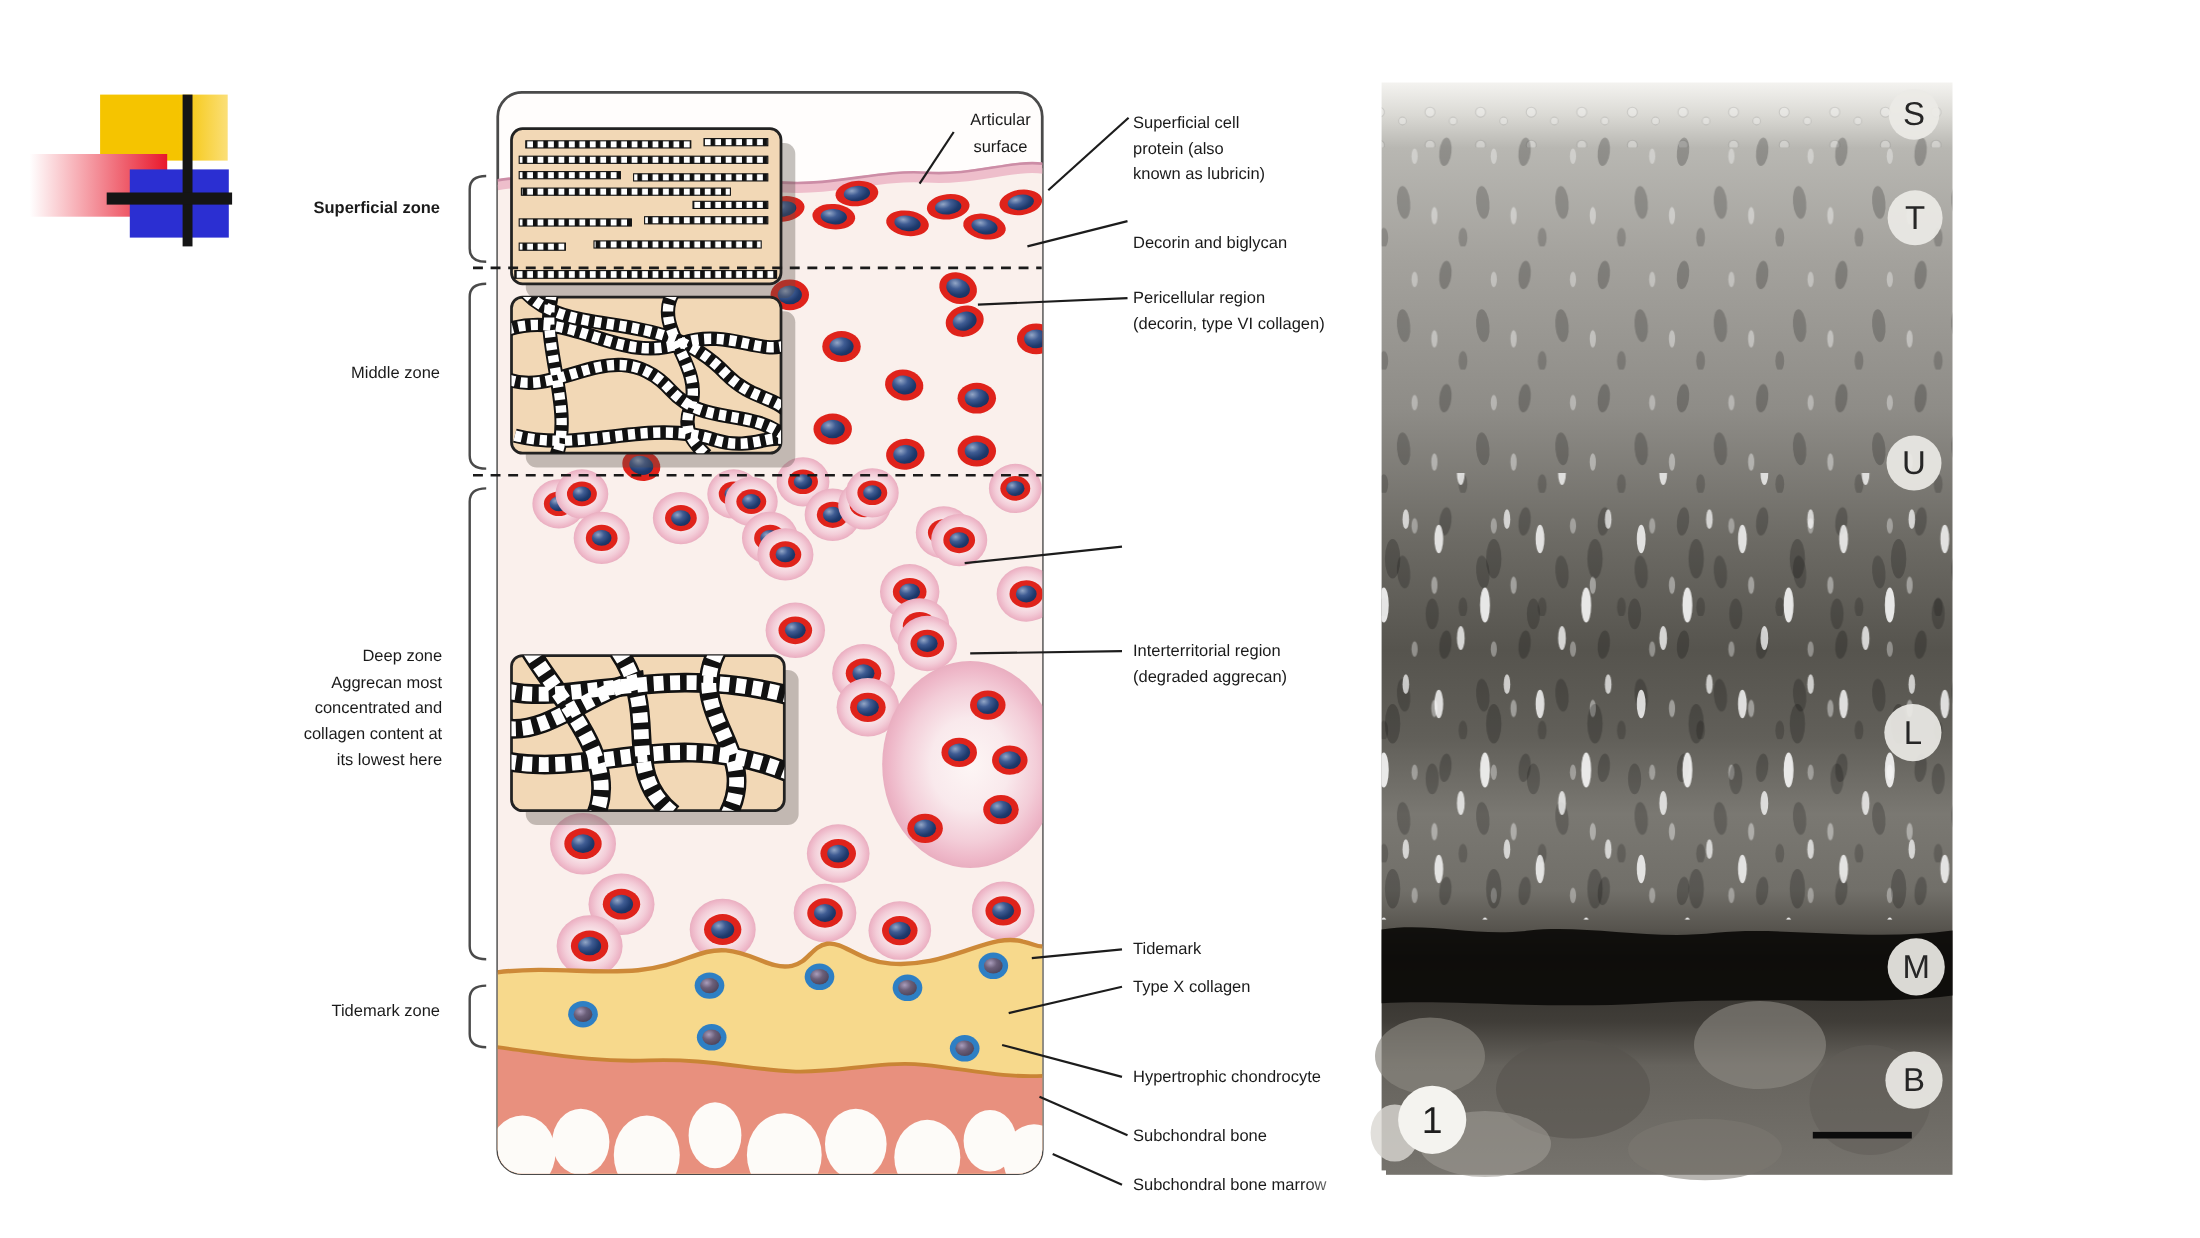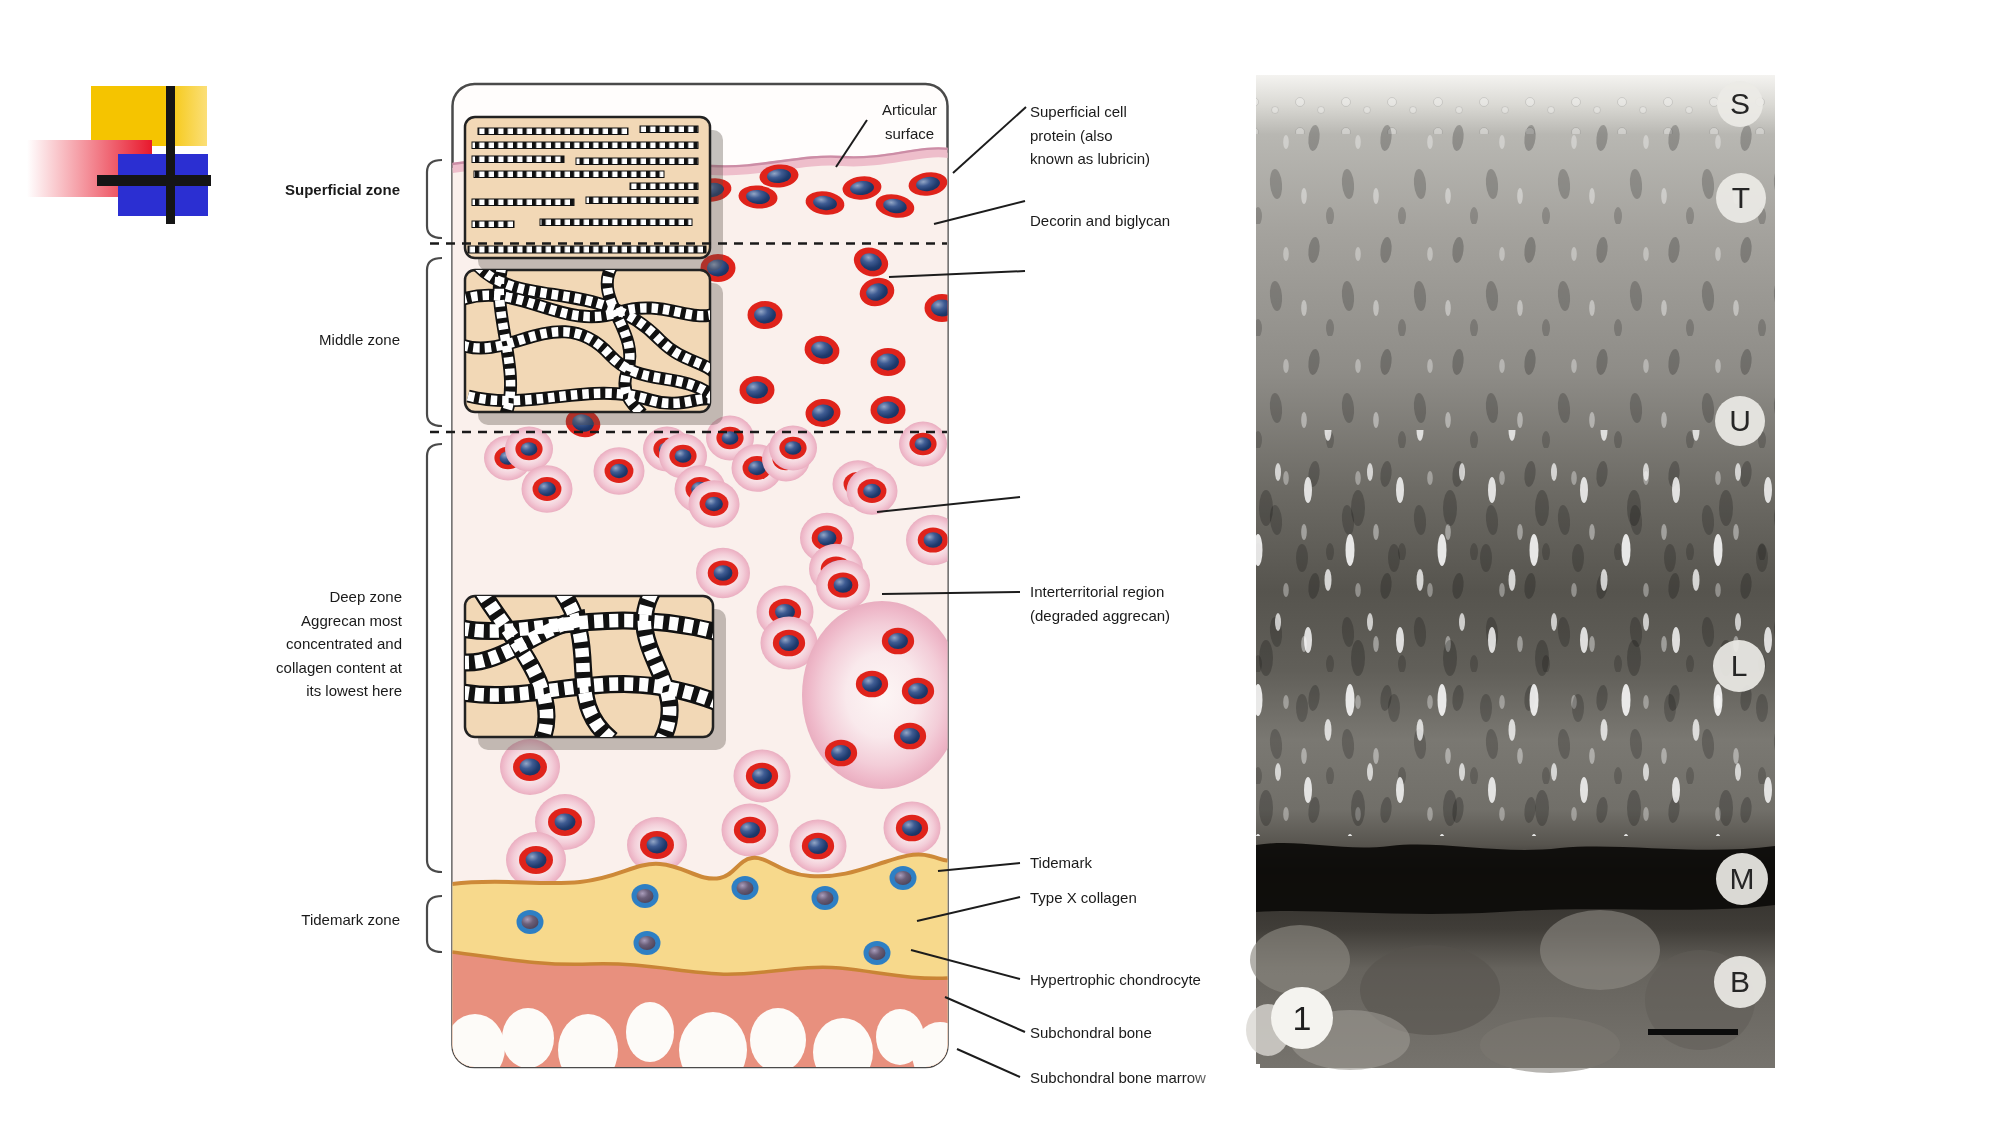--- a/index.html
+++ b/index.html
@@ -386,6 +386,10 @@
     <div>known as lubricin)</div>
   </div>
   <div class="lbl" style="left:1030px;top:190px;margin-top:19px;">Decorin and biglycan</div>
+  <div class="lbl clip" style="left:1030px;top:259px;width:226px;">
+    <div>Pericellular region</div>
+    <div>(decorin, type VI collagen)</div>
+  </div>
   <div class="lbl clip" style="left:1030px;top:580px;width:226px;">
     <div>Interterritorial region</div>
     <div>(degraded aggrecan)</div>

